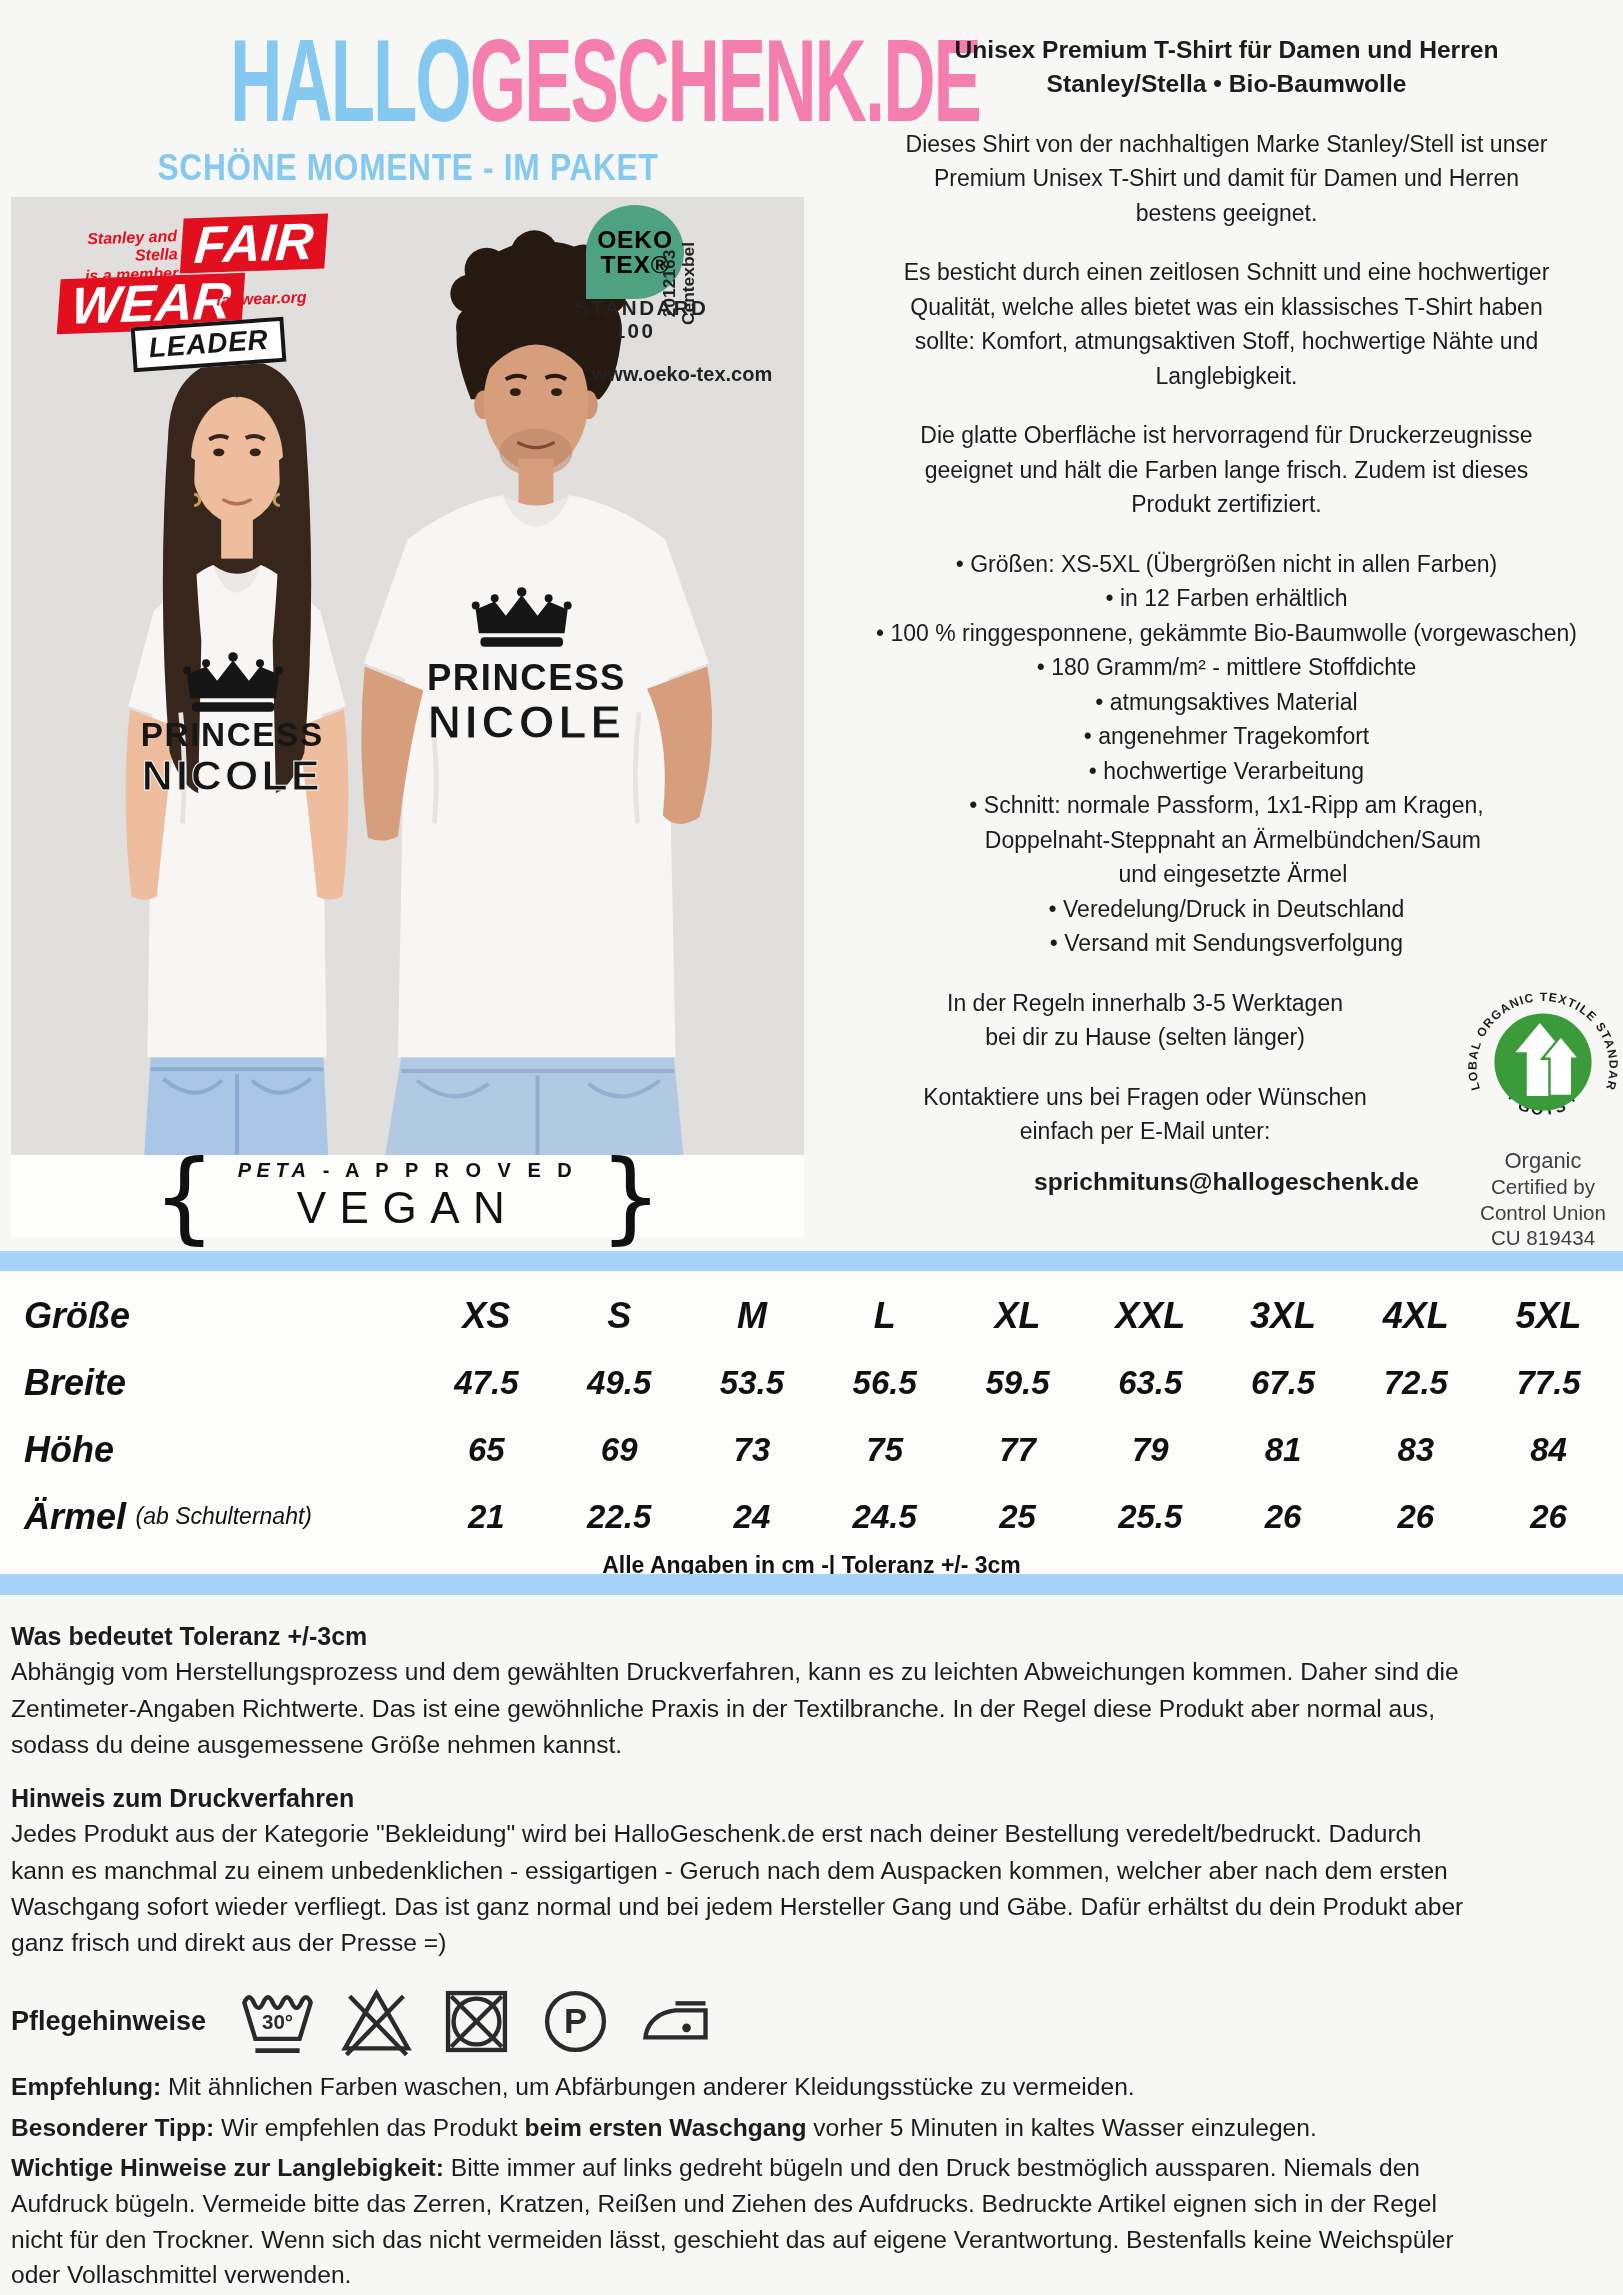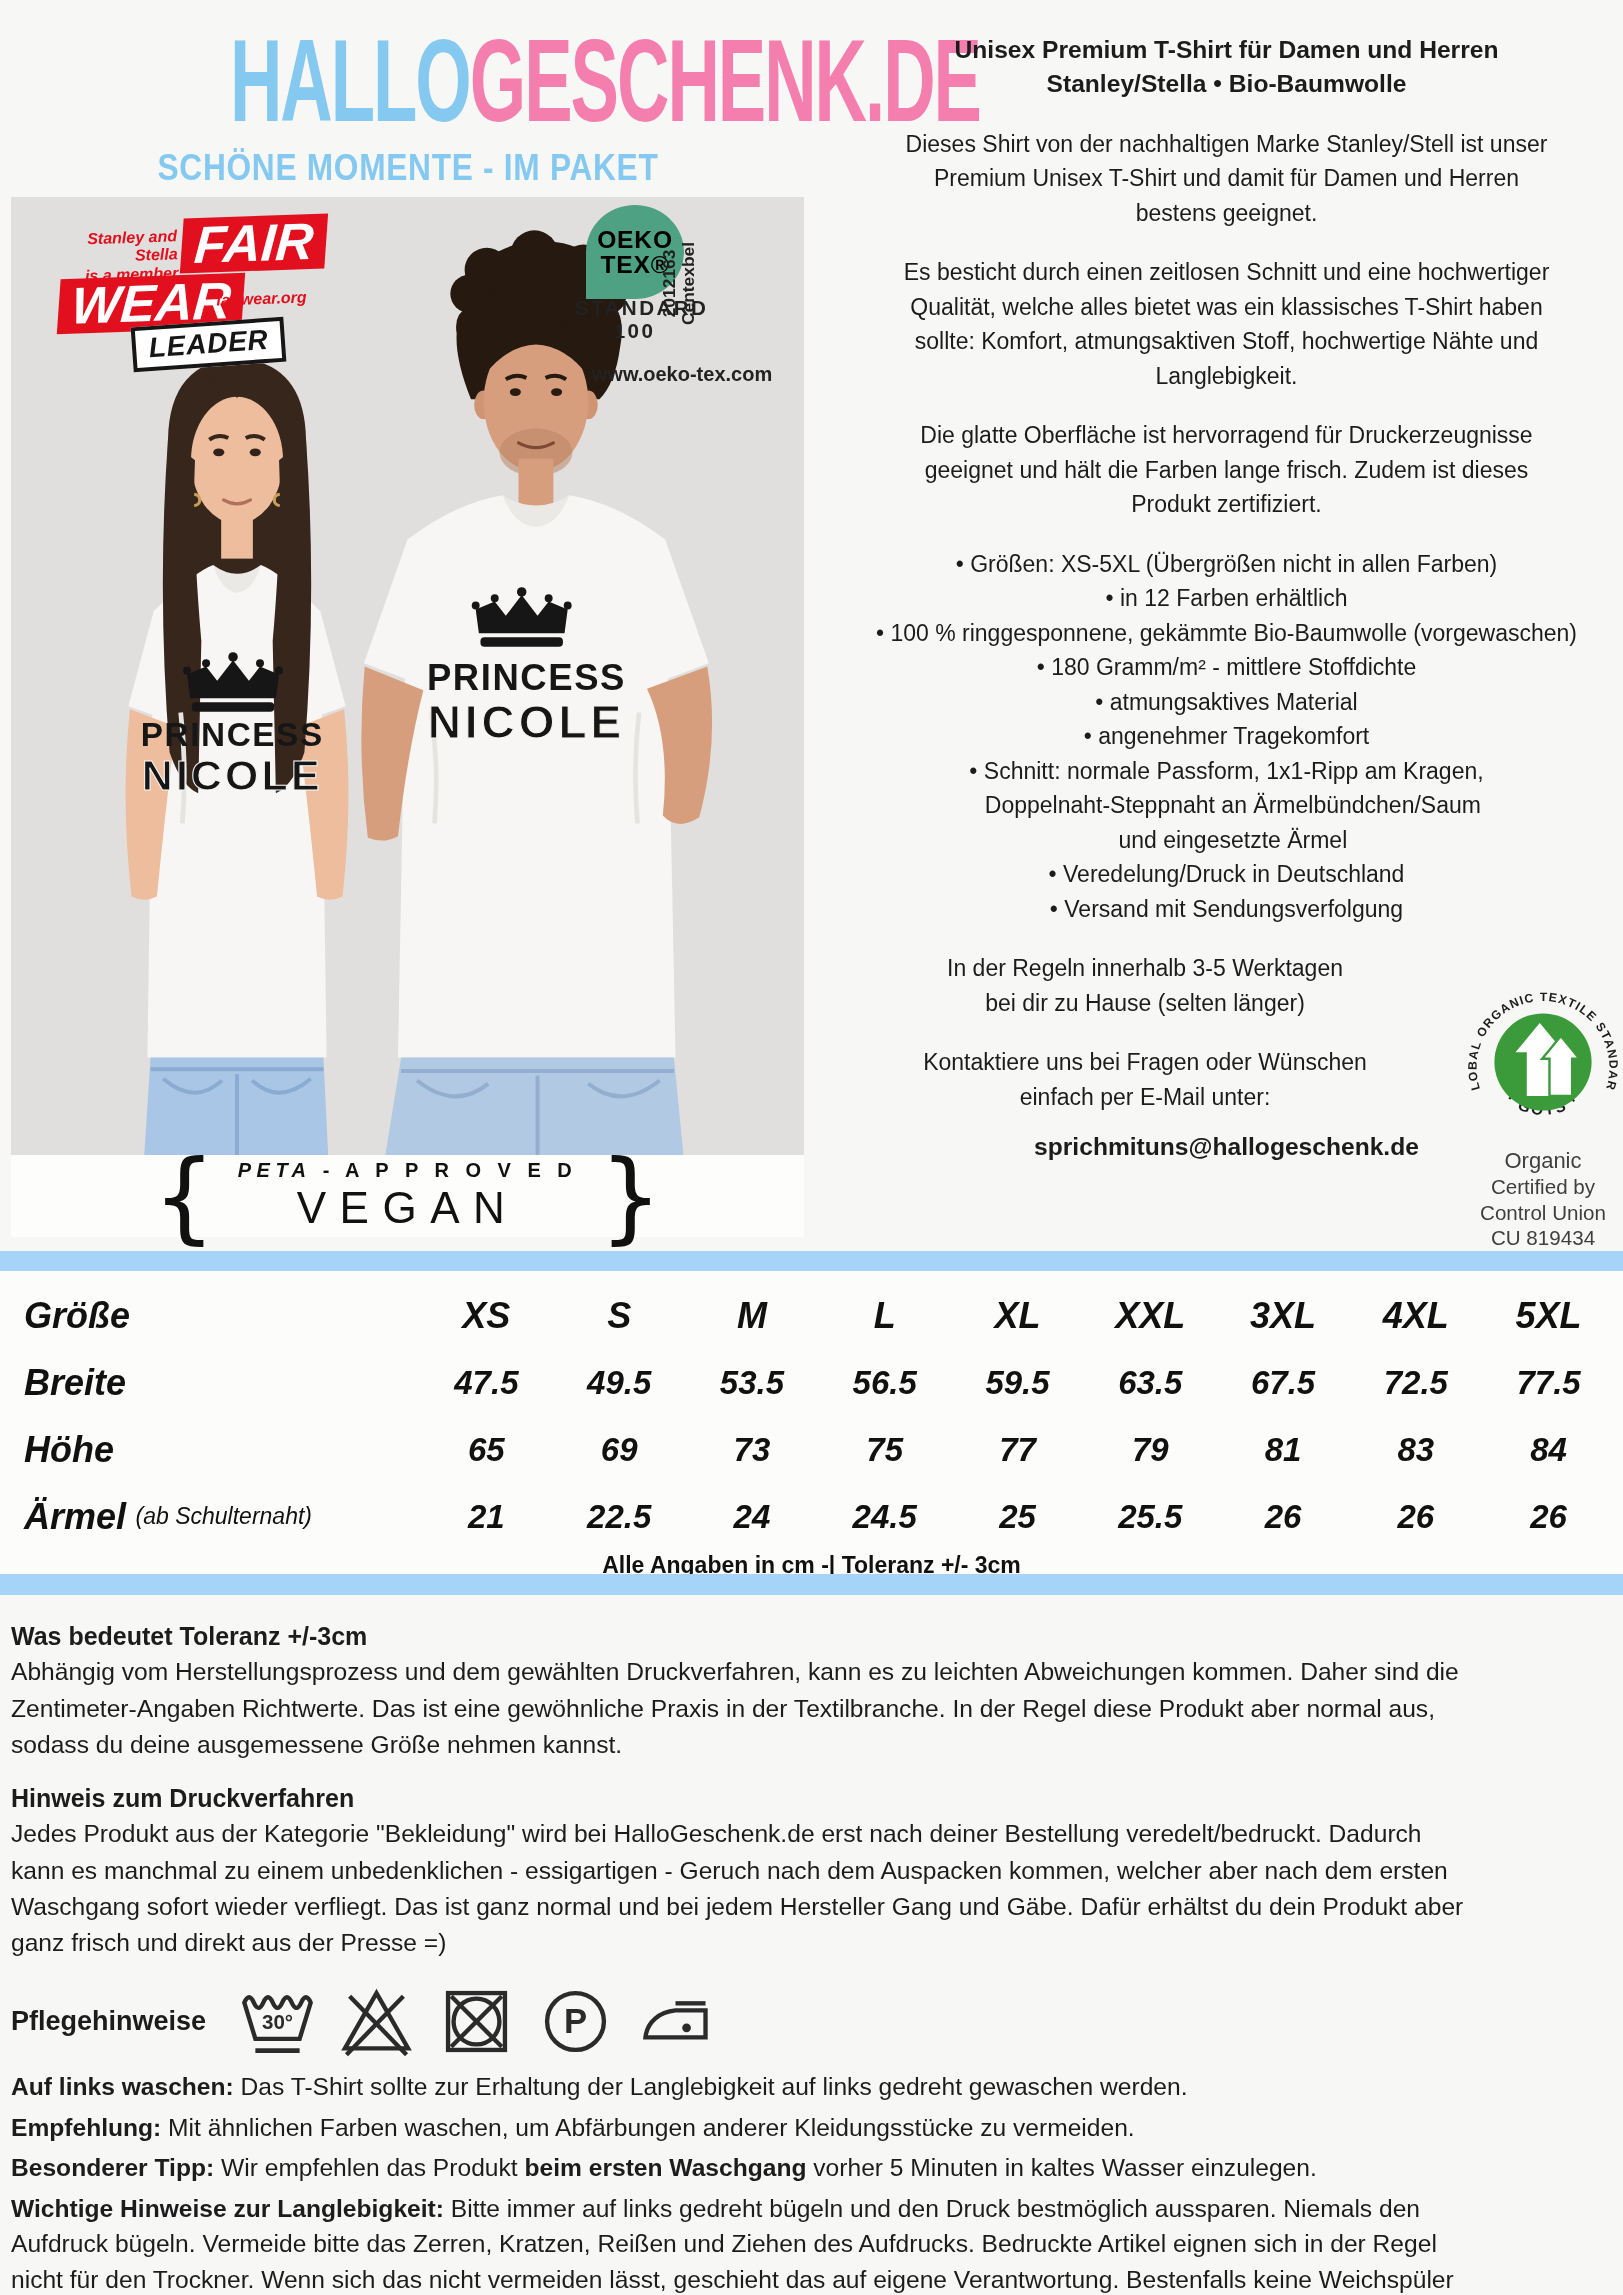--- a/index.html
+++ b/index.html
@@ -250,6 +250,7 @@
       <div class="bullet">180 Gramm/m² - mittlere Stoffdichte</div>
       <div class="bullet">atmungsaktives Material</div>
       <div class="bullet">angenehmer Tragekomfort</div>
+      <div class="bullet">hochwertige Verarbeitung</div>
       <div class="bullet">Schnitt: normale Passform, 1x1-Ripp am Kragen,</div>
       <div class="bullet no-dot">Doppelnaht-Steppnaht an Ärmelbündchen/Saum</div>
       <div class="bullet no-dot">und eingesetzte Ärmel</div>

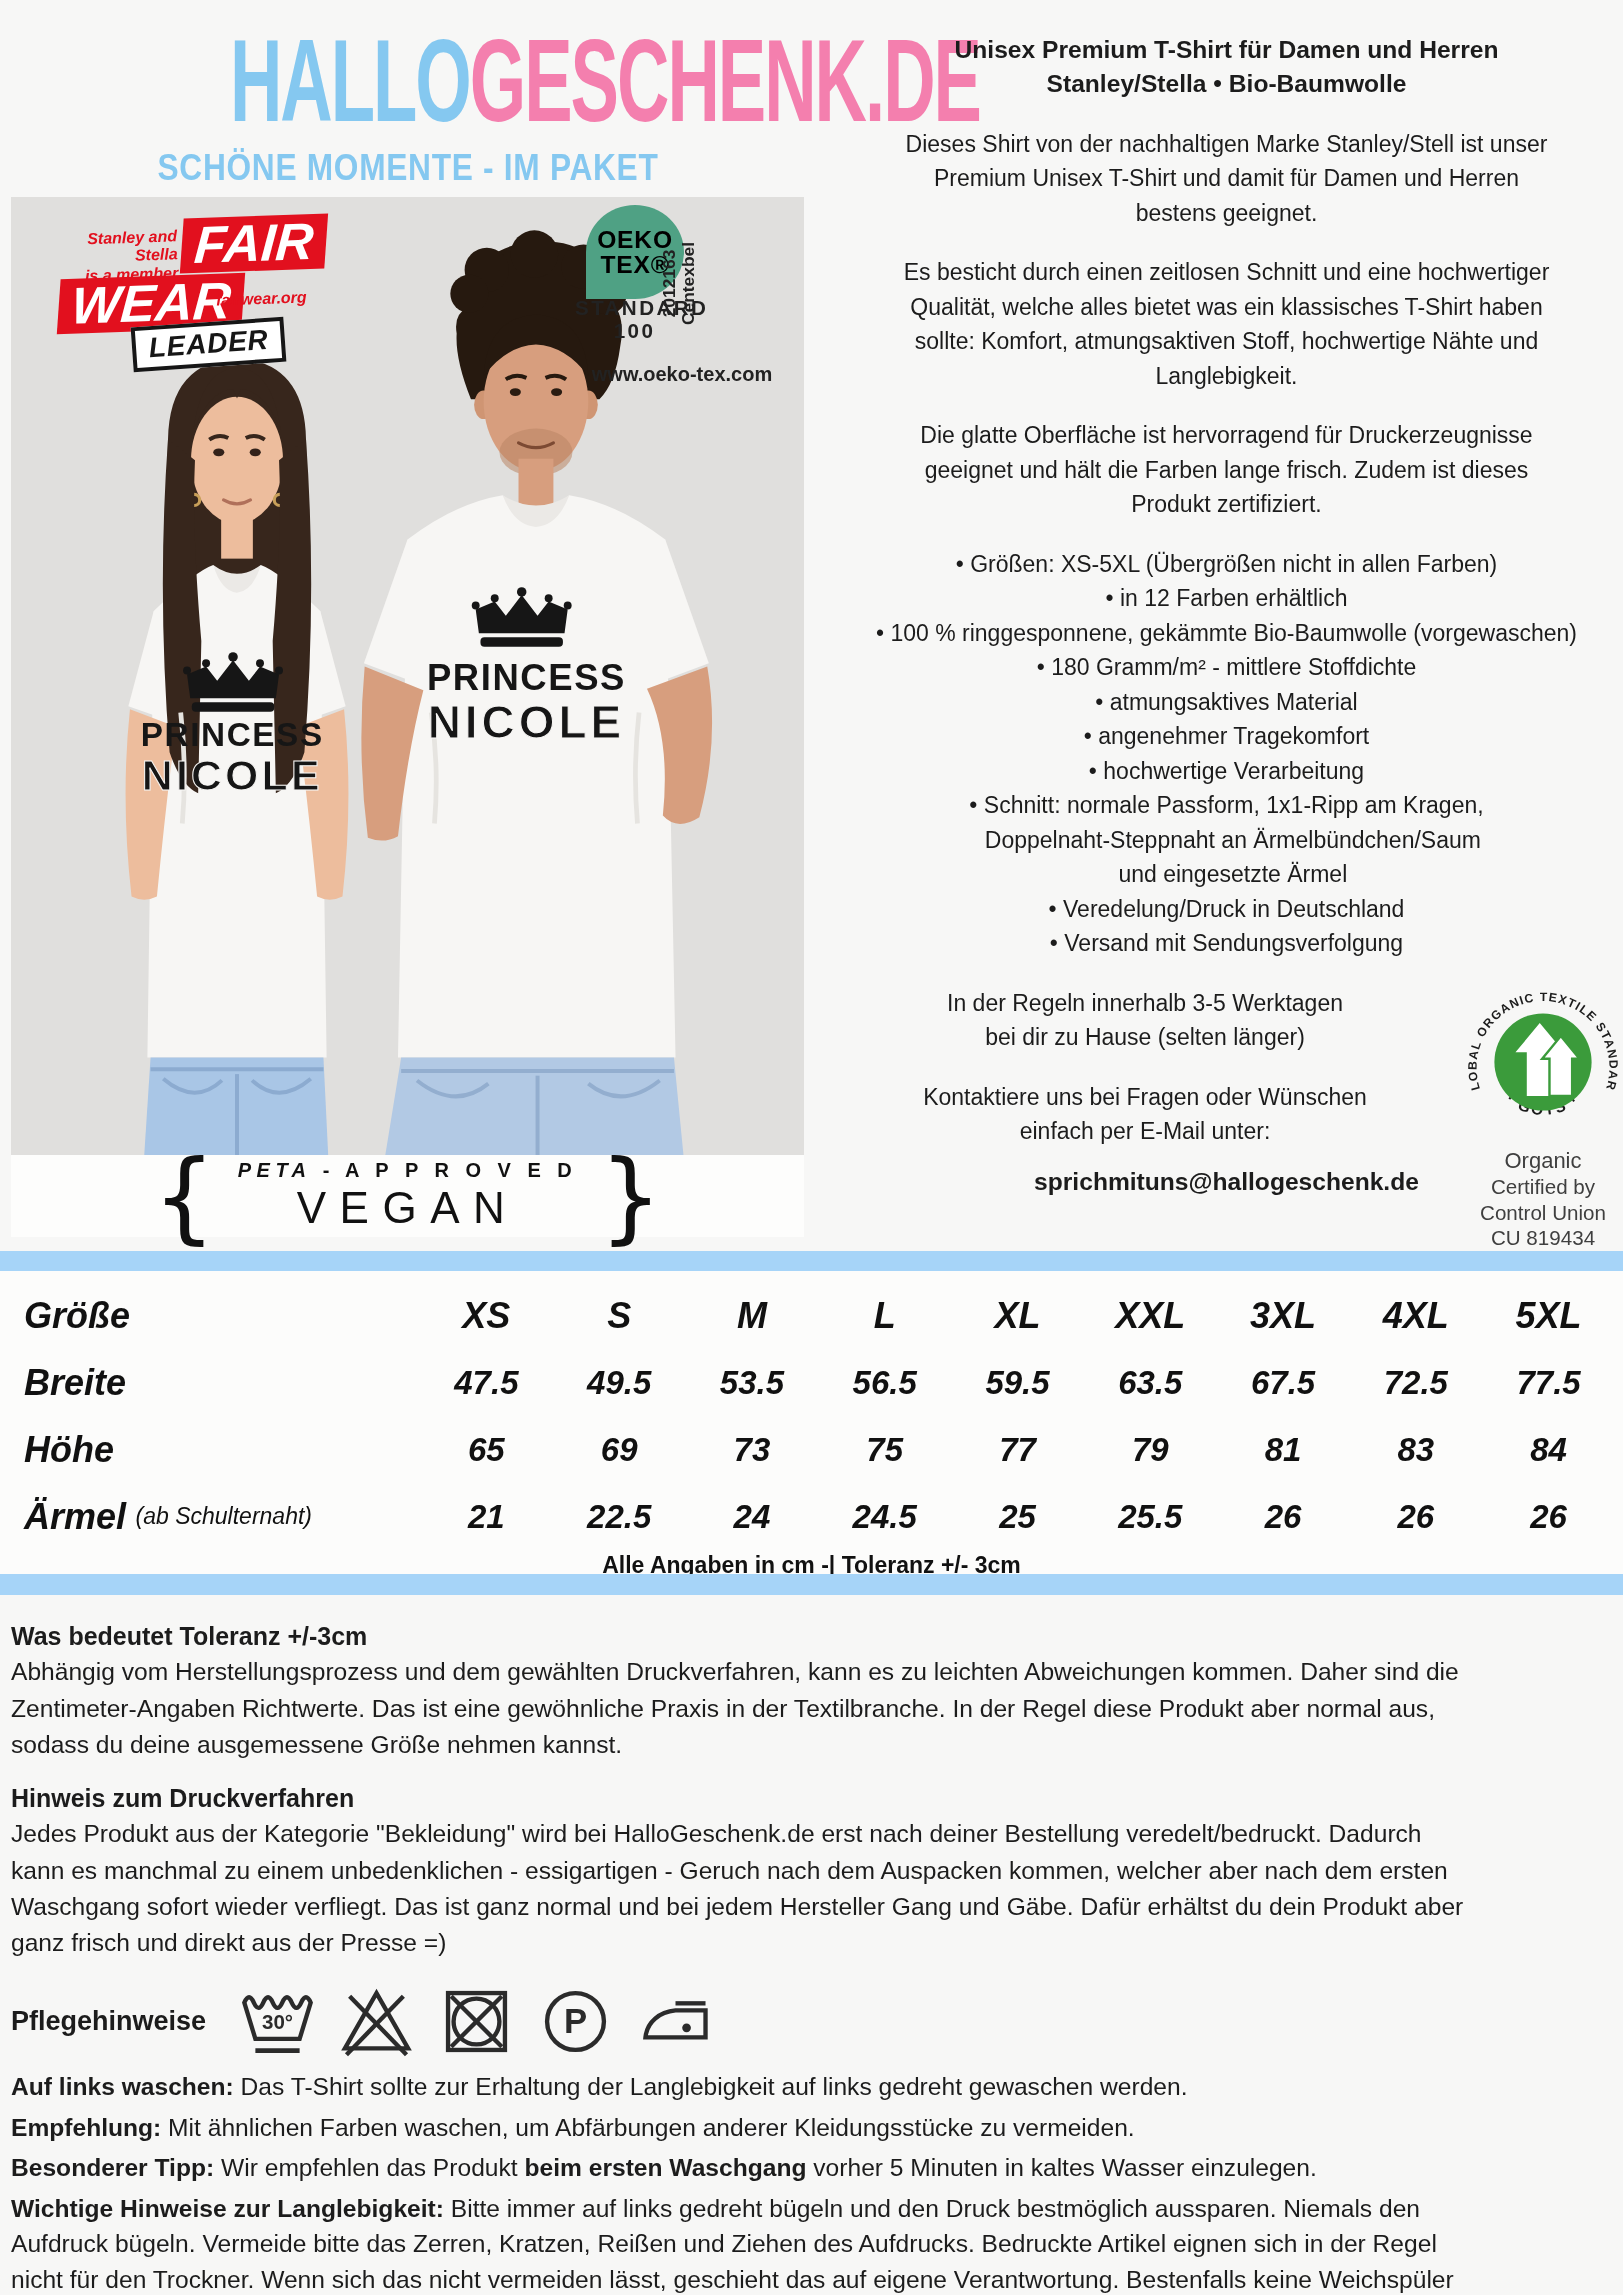--- a/index.html
+++ b/index.html
@@ -386,7 +386,6 @@
     </div>
 
     <div class="notes">
-      <div class="note"><b>Auf links waschen:</b><span> Das T-Shirt sollte zur Erhaltung der Langlebigkeit auf links gedreht gewaschen werden.</span></div>
       <div class="note"><b>Empfehlung:</b><span> Mit ähnlichen Farben waschen, um Abfärbungen anderer Kleidungsstücke zu vermeiden.</span></div>
       <div class="note"><b>Besonderer Tipp:</b><span> Wir empfehlen das Produkt </span><b>beim ersten Waschgang</b><span> vorher 5 Minuten in kaltes Wasser einzulegen.</span></div>
       <div class="note"><b>Wichtige Hinweise zur Langlebigkeit:</b><span> Bitte immer auf links gedreht bügeln und den Druck bestmöglich aussparen. Niemals den

